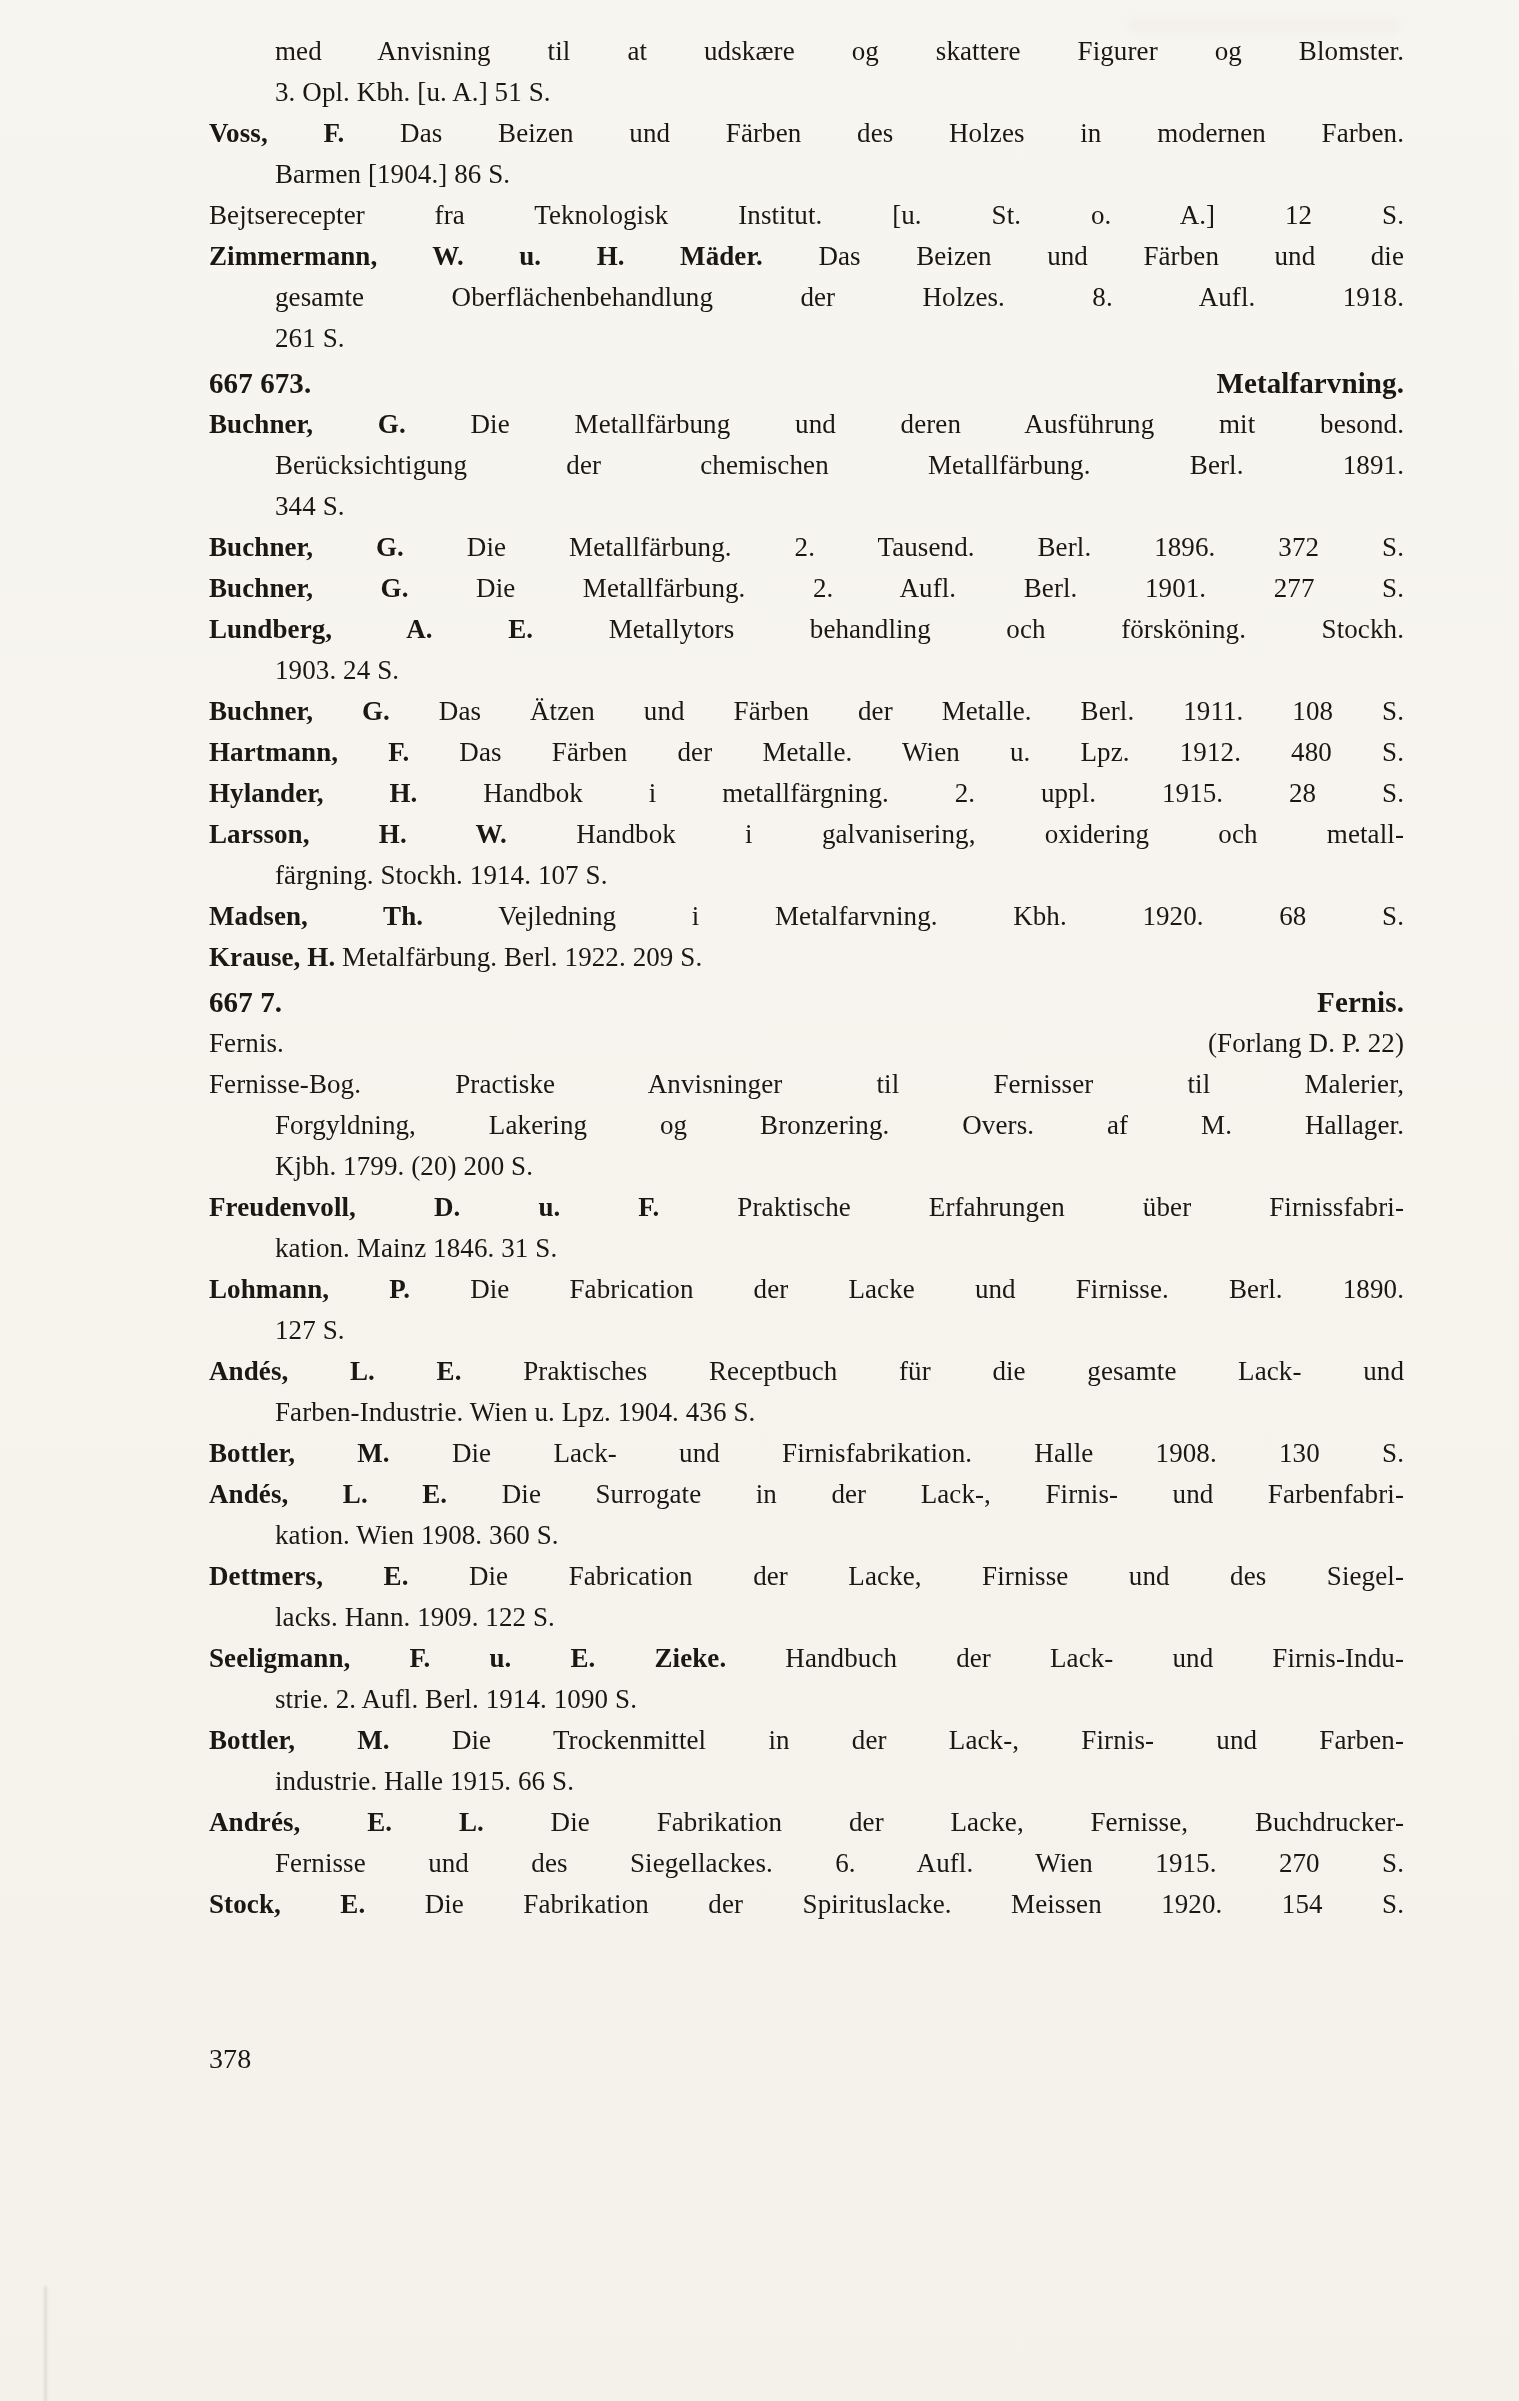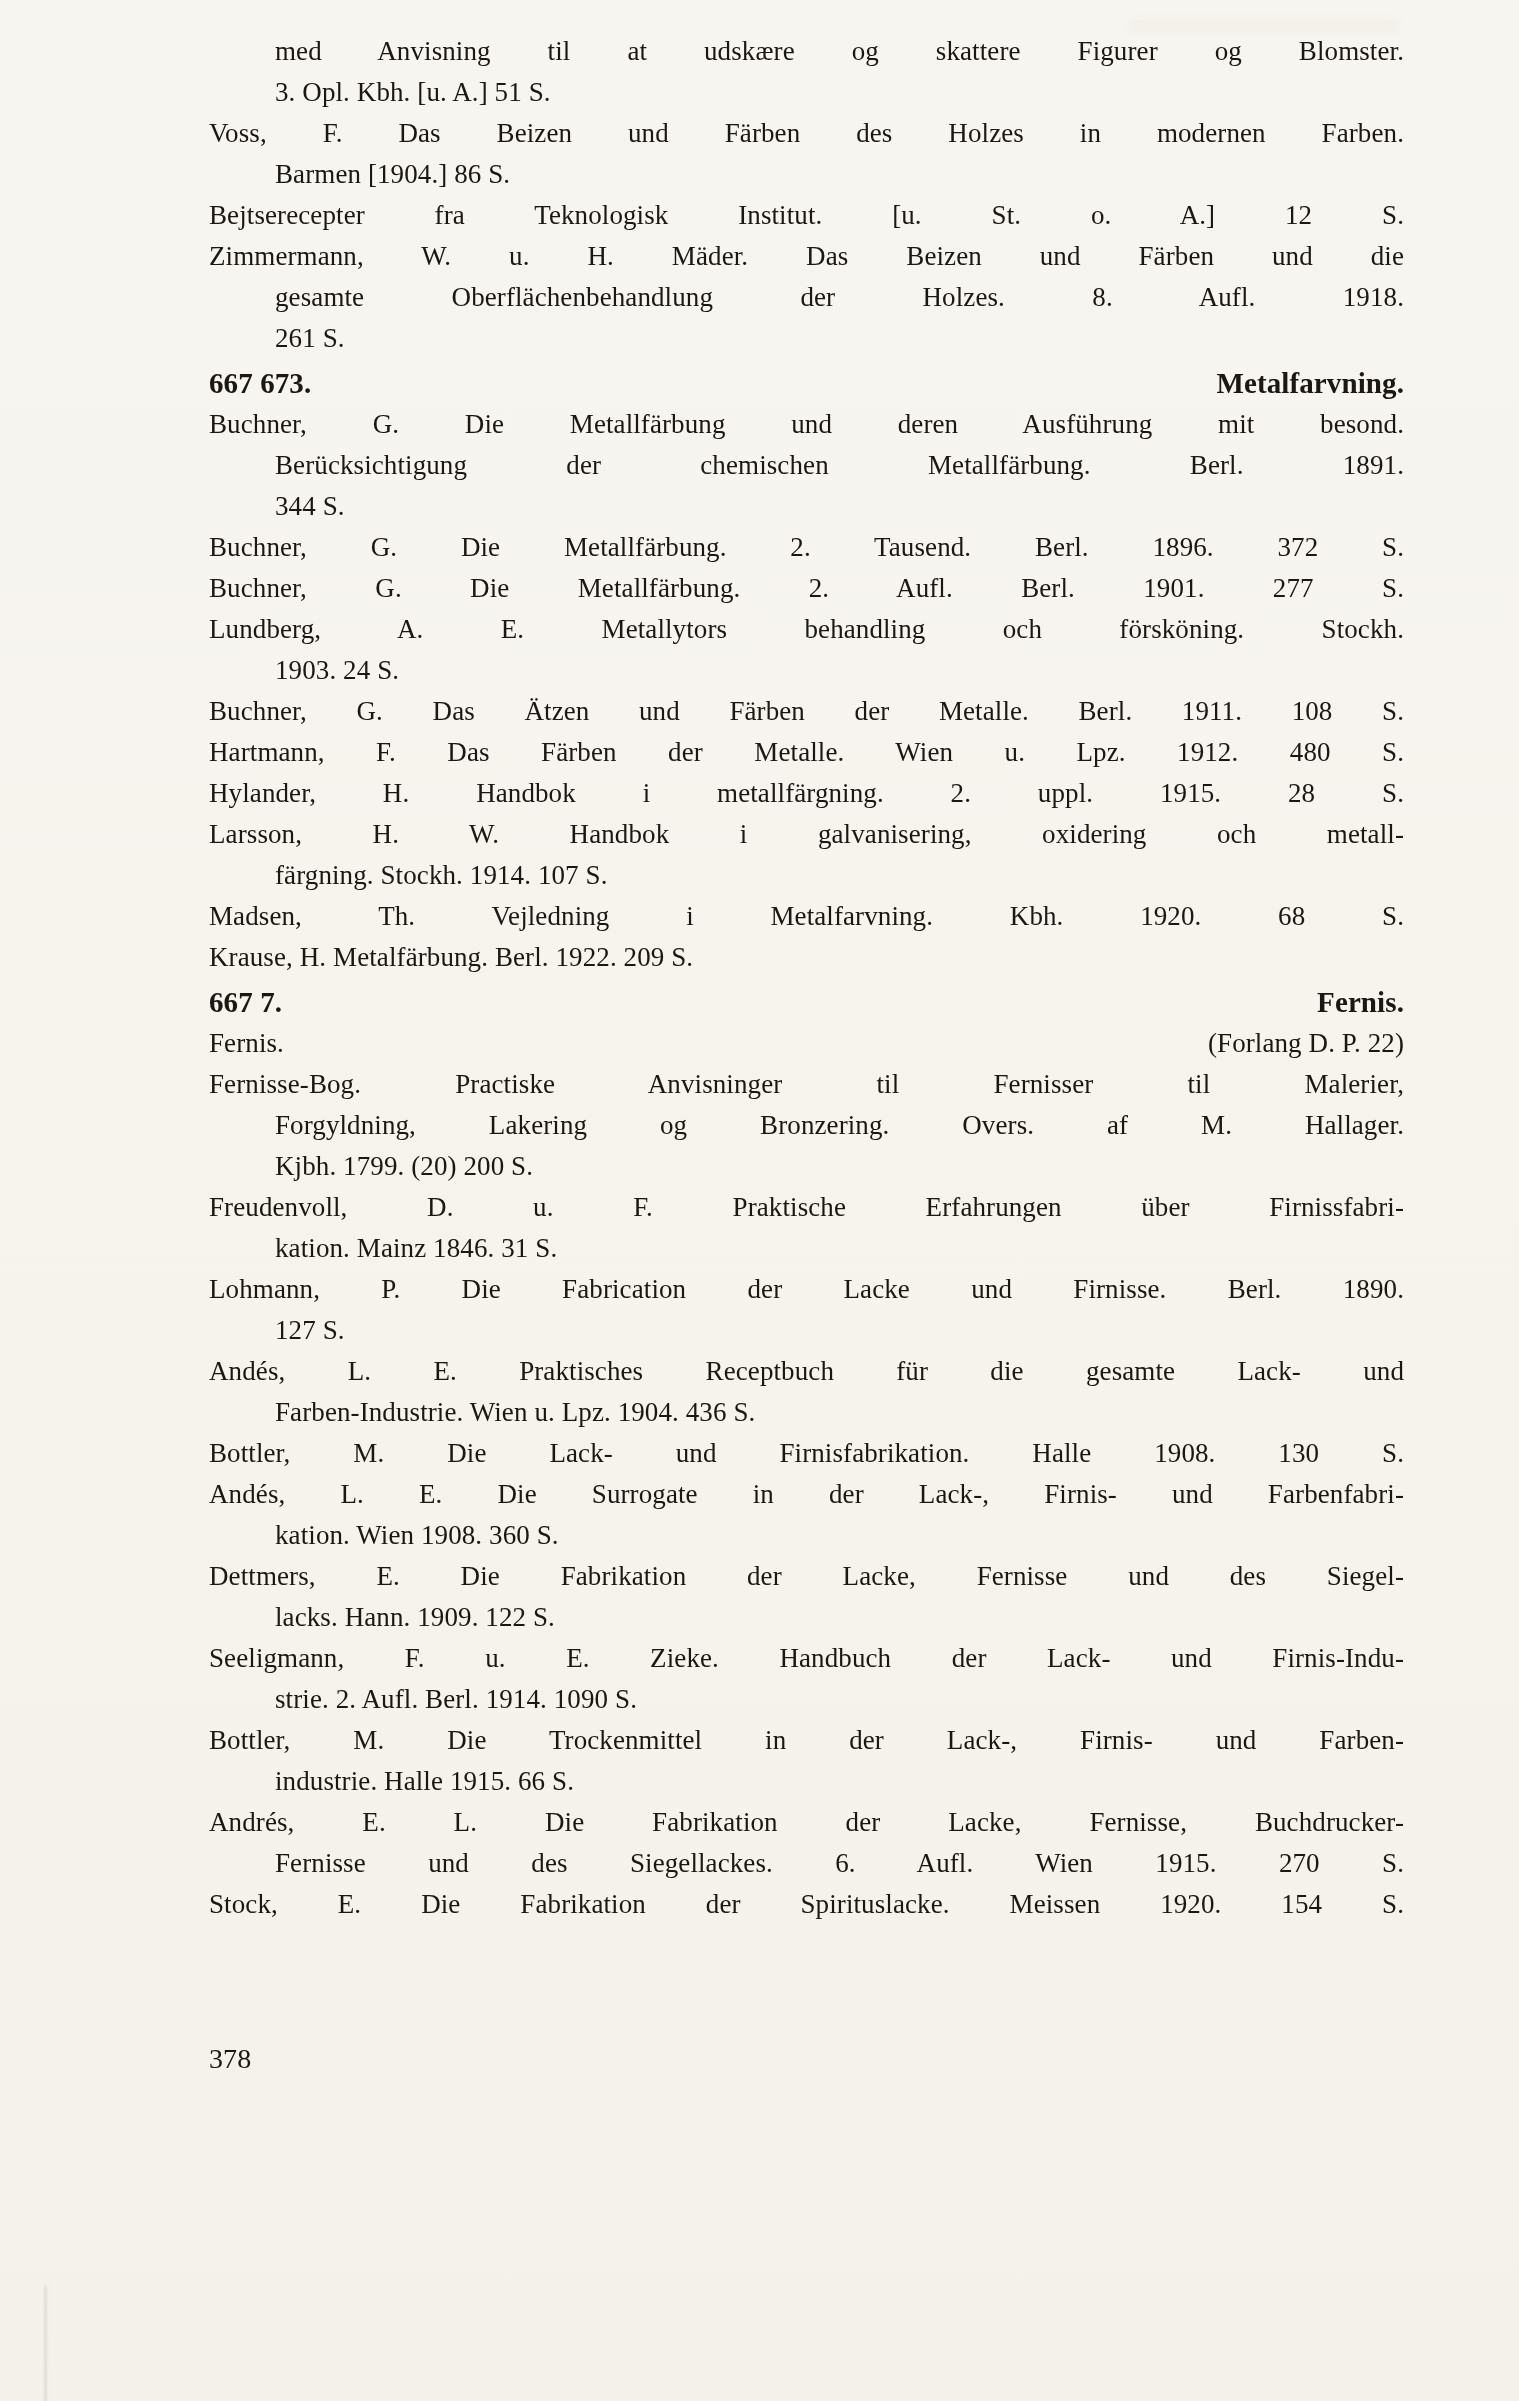--- a/index.html
+++ b/index.html
@@ -29,7 +29,7 @@
   .line { min-height: 41px; }
   .line.just { text-align: justify; text-align-last: justify; }
   .line.indent { padding-left: 66px; }
-  .b { font-weight: normal; }
+  .b { font-weight: bold; }
   .spread { display: flex; justify-content: space-between; align-items: baseline; }
   .section { font-weight: bold; font-size: 29px; margin-top: 3.8px; }
   .page-number {

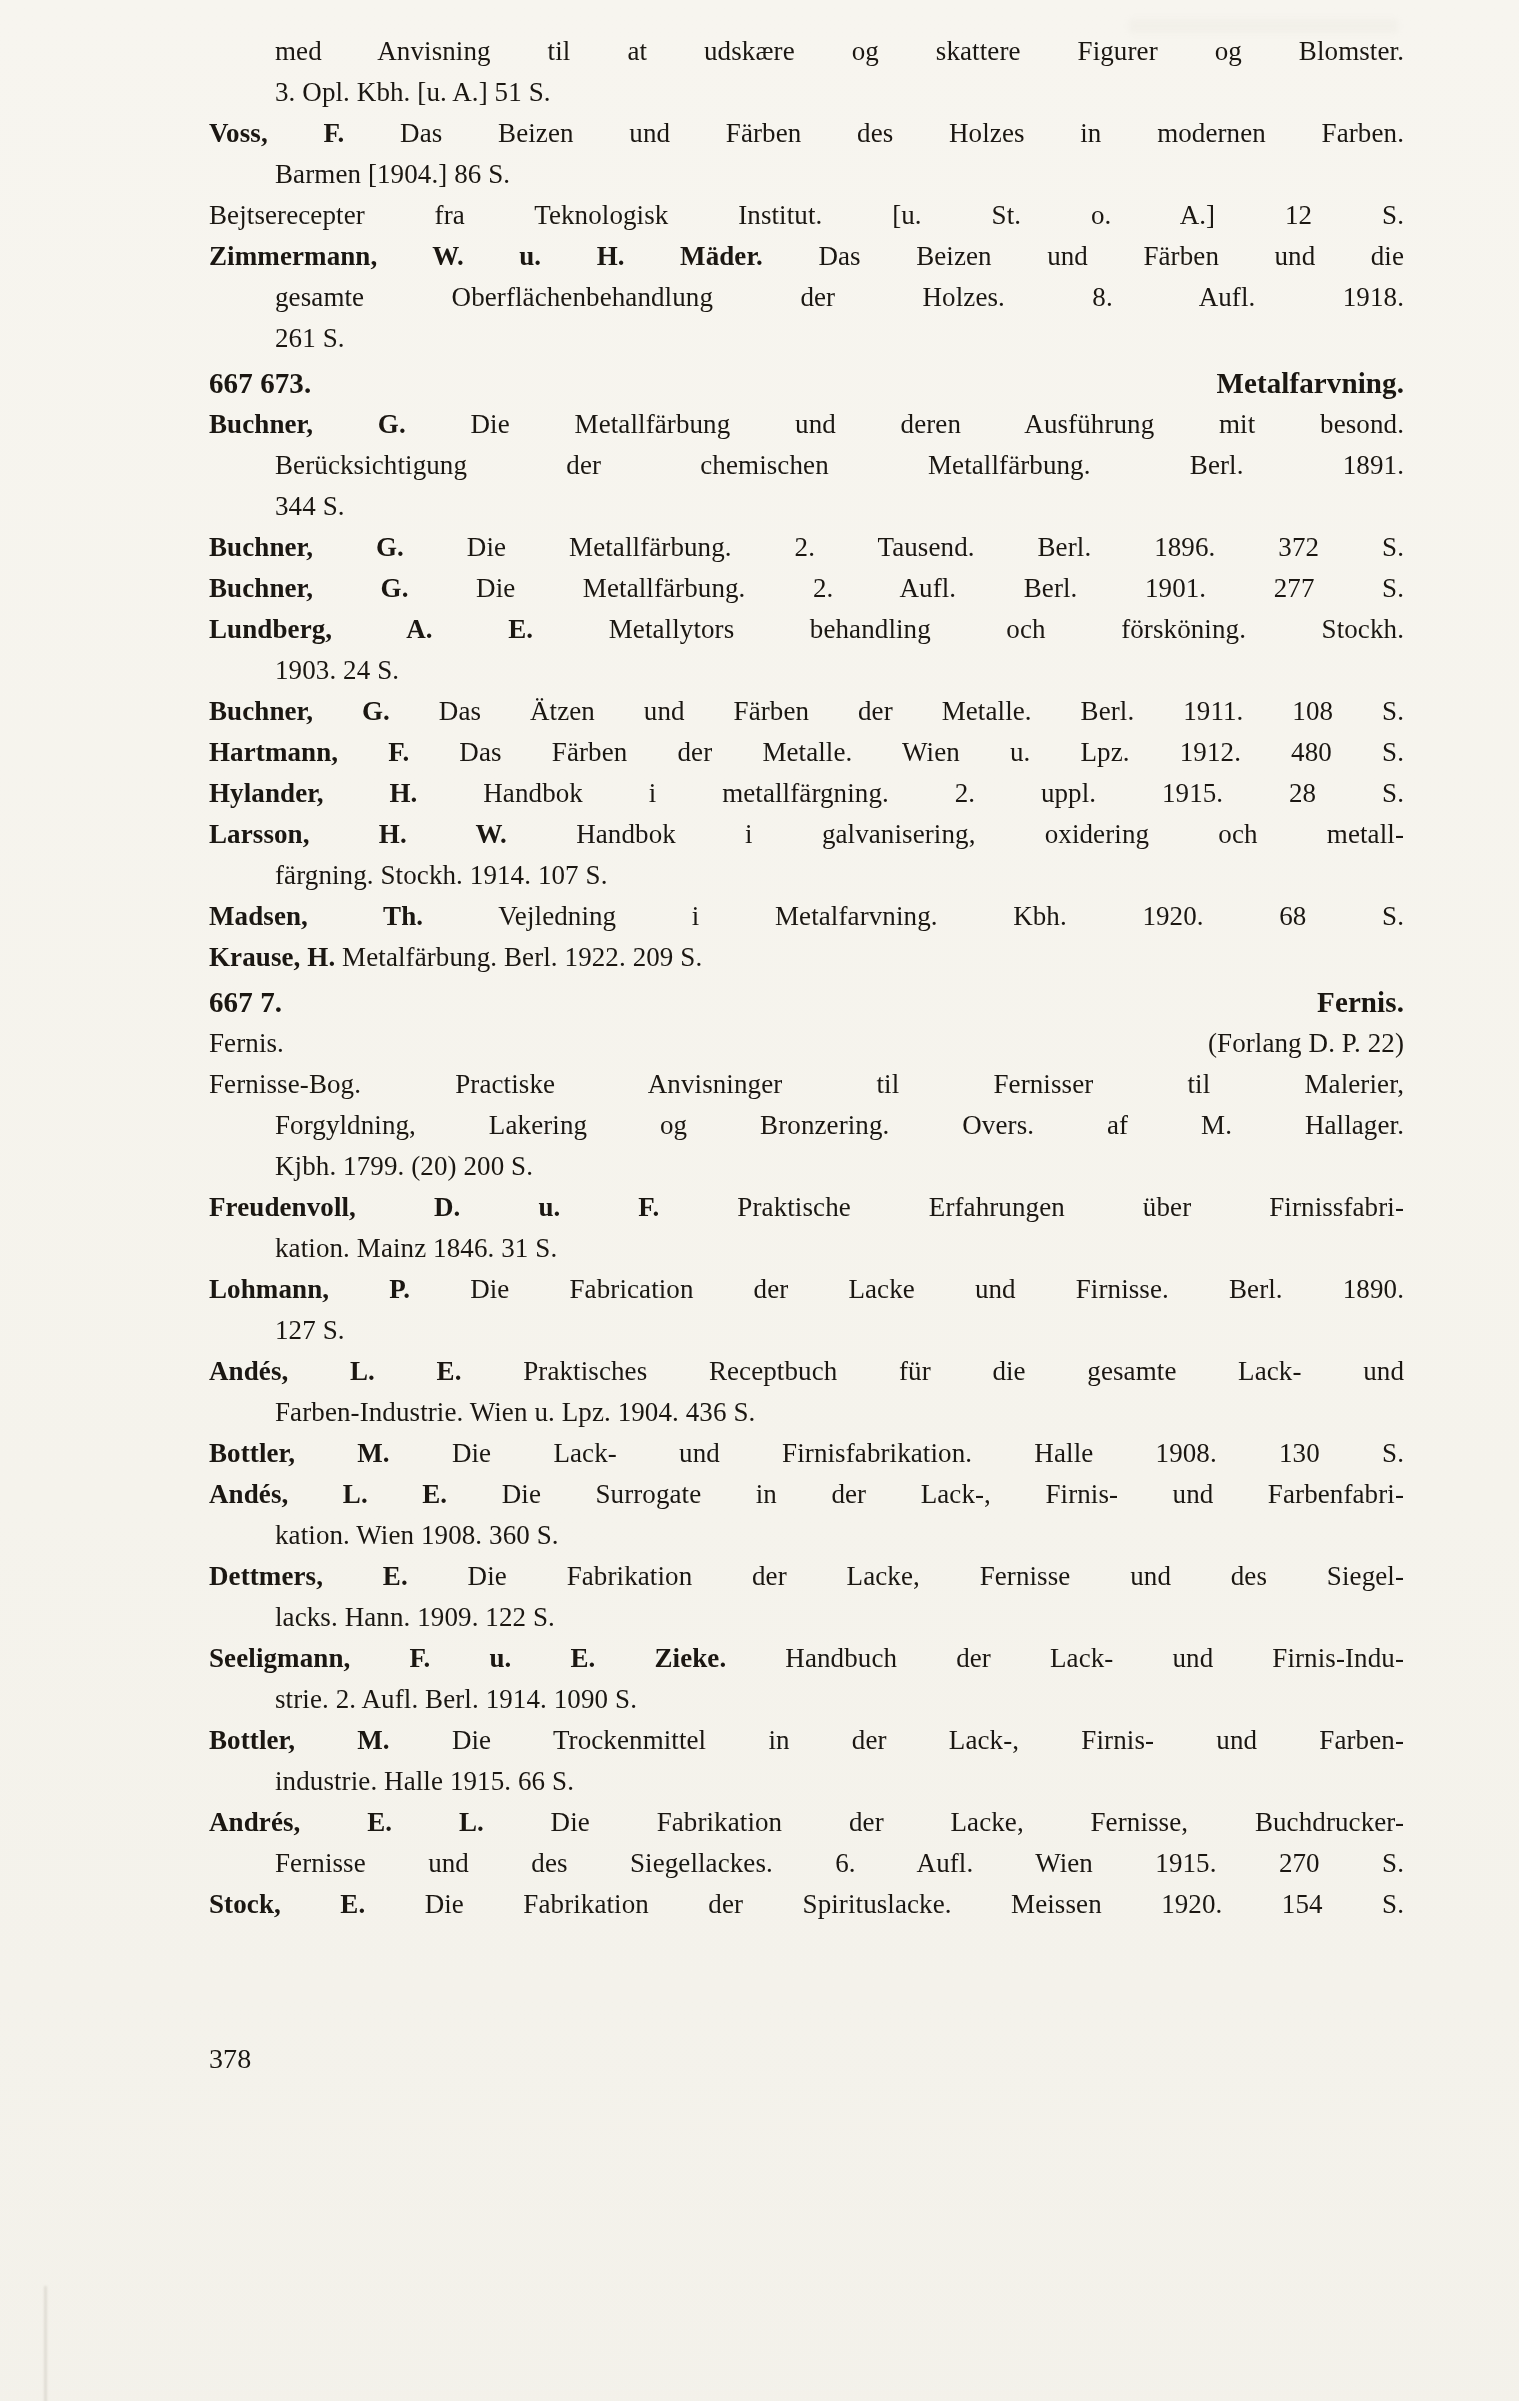--- a/index.html
+++ b/index.html
@@ -105,7 +105,7 @@
       <div class="line just"><span class="b">Bottler, M.</span><span> Die Lack- und Firnisfabrikation. Halle 1908. 130 S.</span></div>
       <div class="line just"><span class="b">Andés, L. E.</span><span> Die Surrogate in der Lack-, Firnis- und Farbenfabri-</span></div>
       <div class="line indent"><span>kation. Wien 1908. 360 S.</span></div>
-      <div class="line just"><span class="b">Dettmers, E.</span><span> Die Fabrikation der Lacke, Fernisse und des Siegel-</span></div>
+      <div class="line just"><span class="b">Dettmers, E.</span><span> Die Fabrication der Lacke, Firnisse und des Siegel-</span></div>
       <div class="line indent"><span>lacks. Hann. 1909. 122 S.</span></div>
       <div class="line just"><span class="b">Seeligmann, F. u. E. Zieke.</span><span> Handbuch der Lack- und Firnis-Indu-</span></div>
       <div class="line indent"><span>strie. 2. Aufl. Berl. 1914. 1090 S.</span></div>

